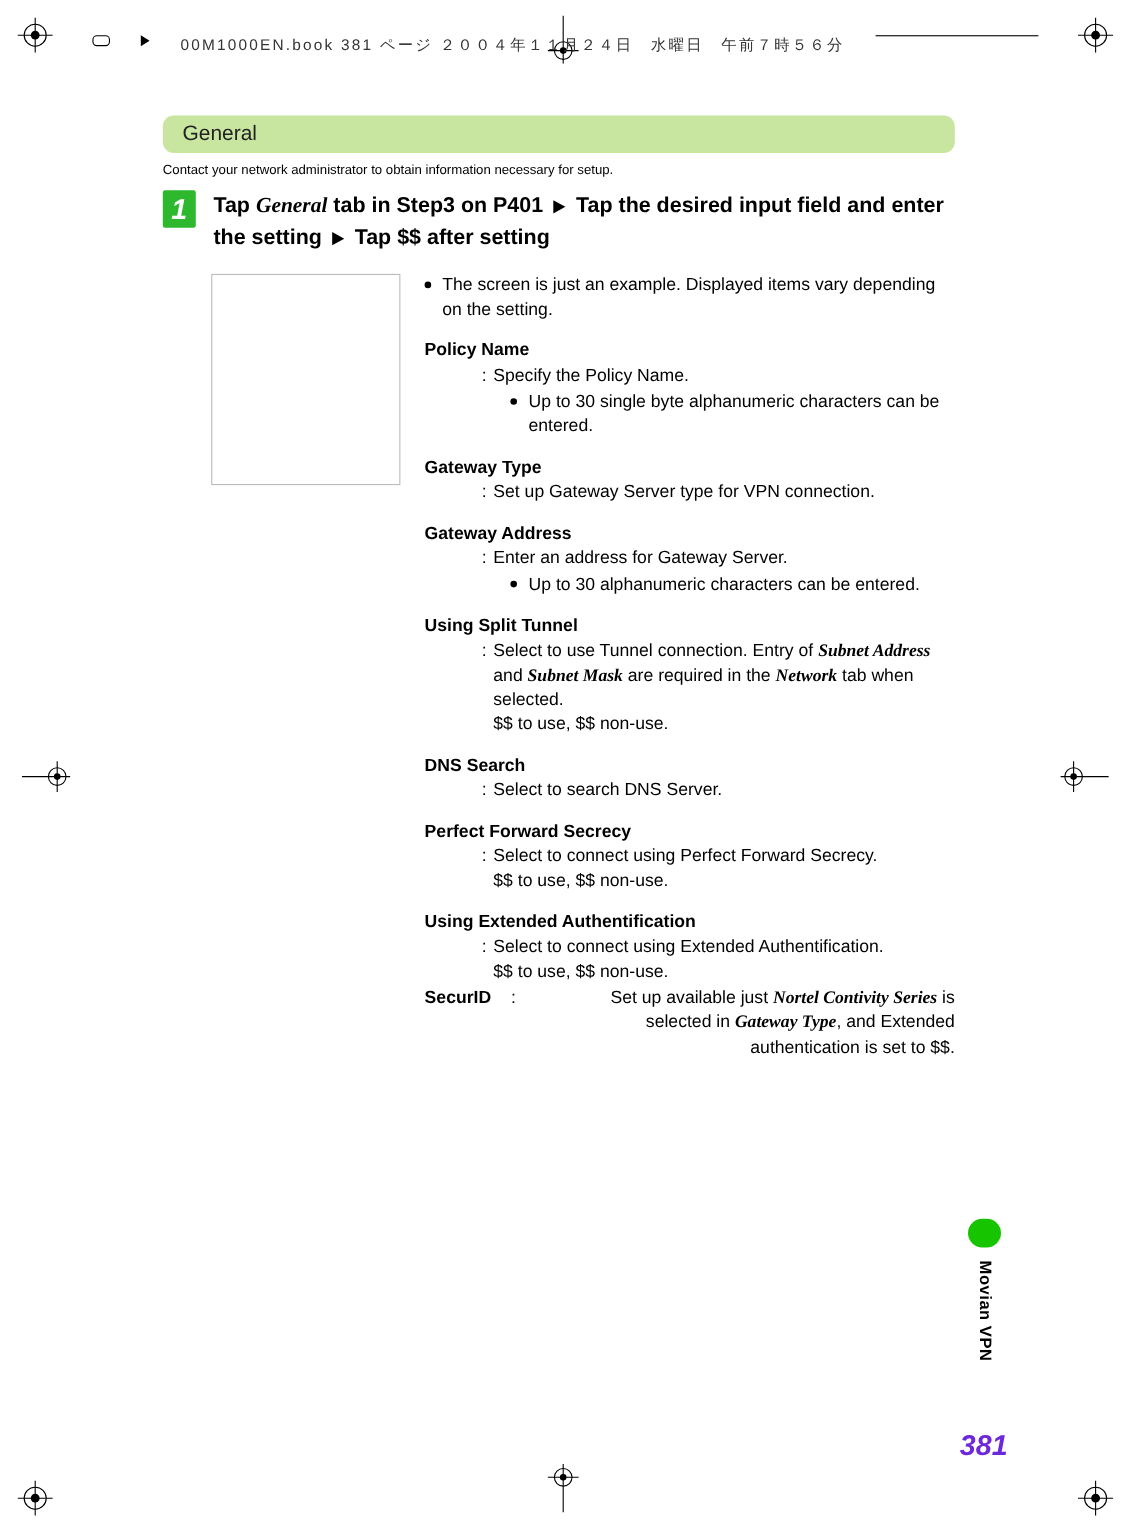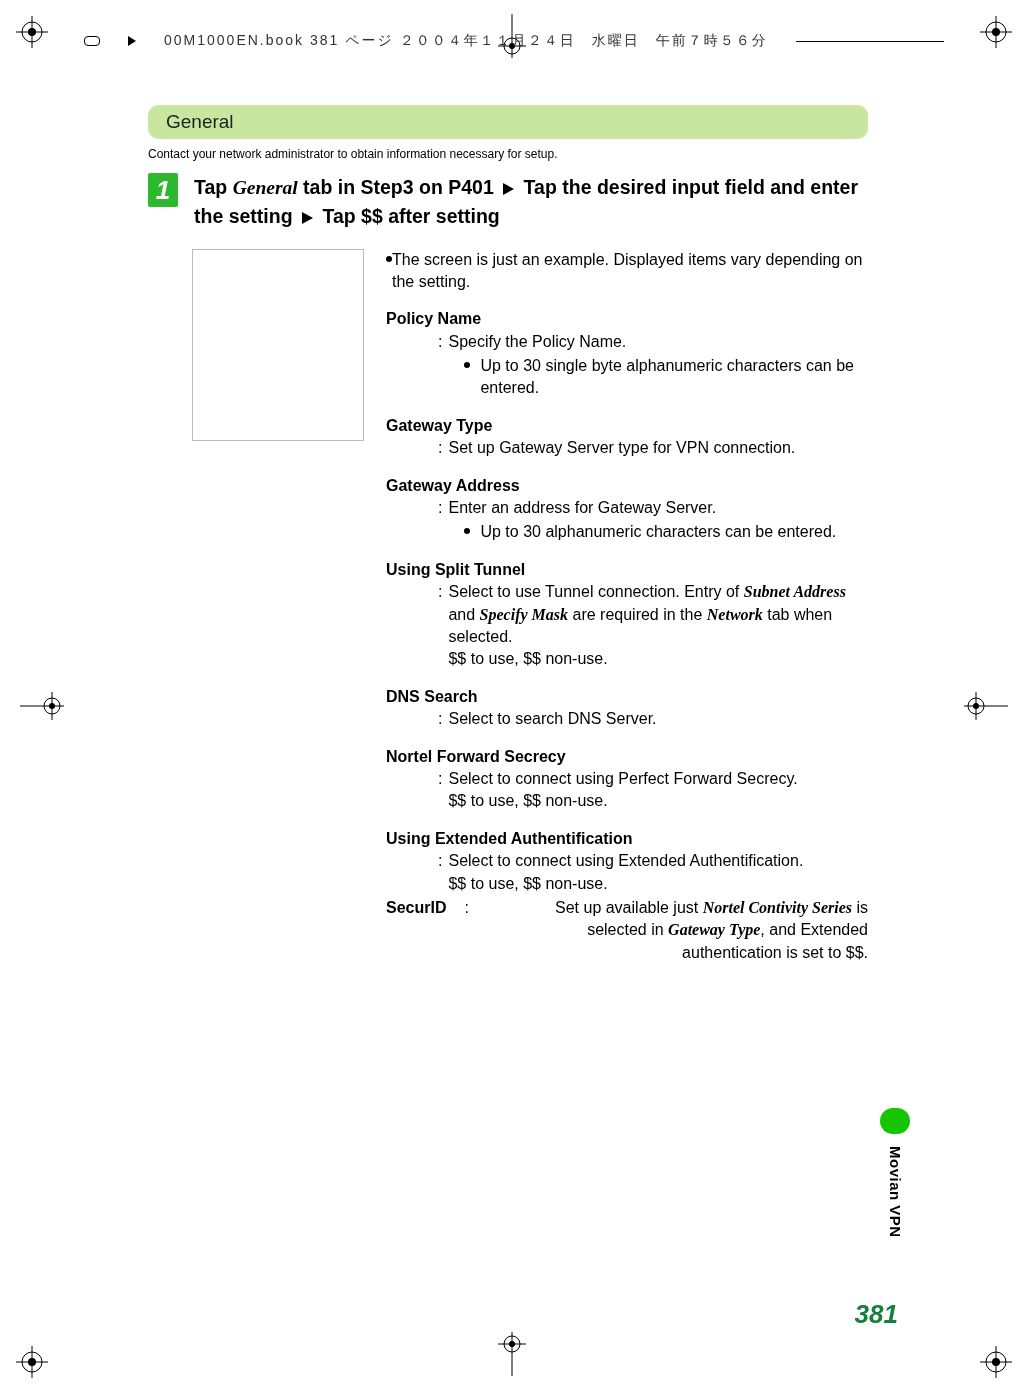--- a/index.html
+++ b/index.html
@@ -37,7 +37,6 @@
     left: 84px;
     right: 84px;
     display: flex;
-    align-items: center;
     gap: 28px;
     font-size: 14px;
     color: #333;

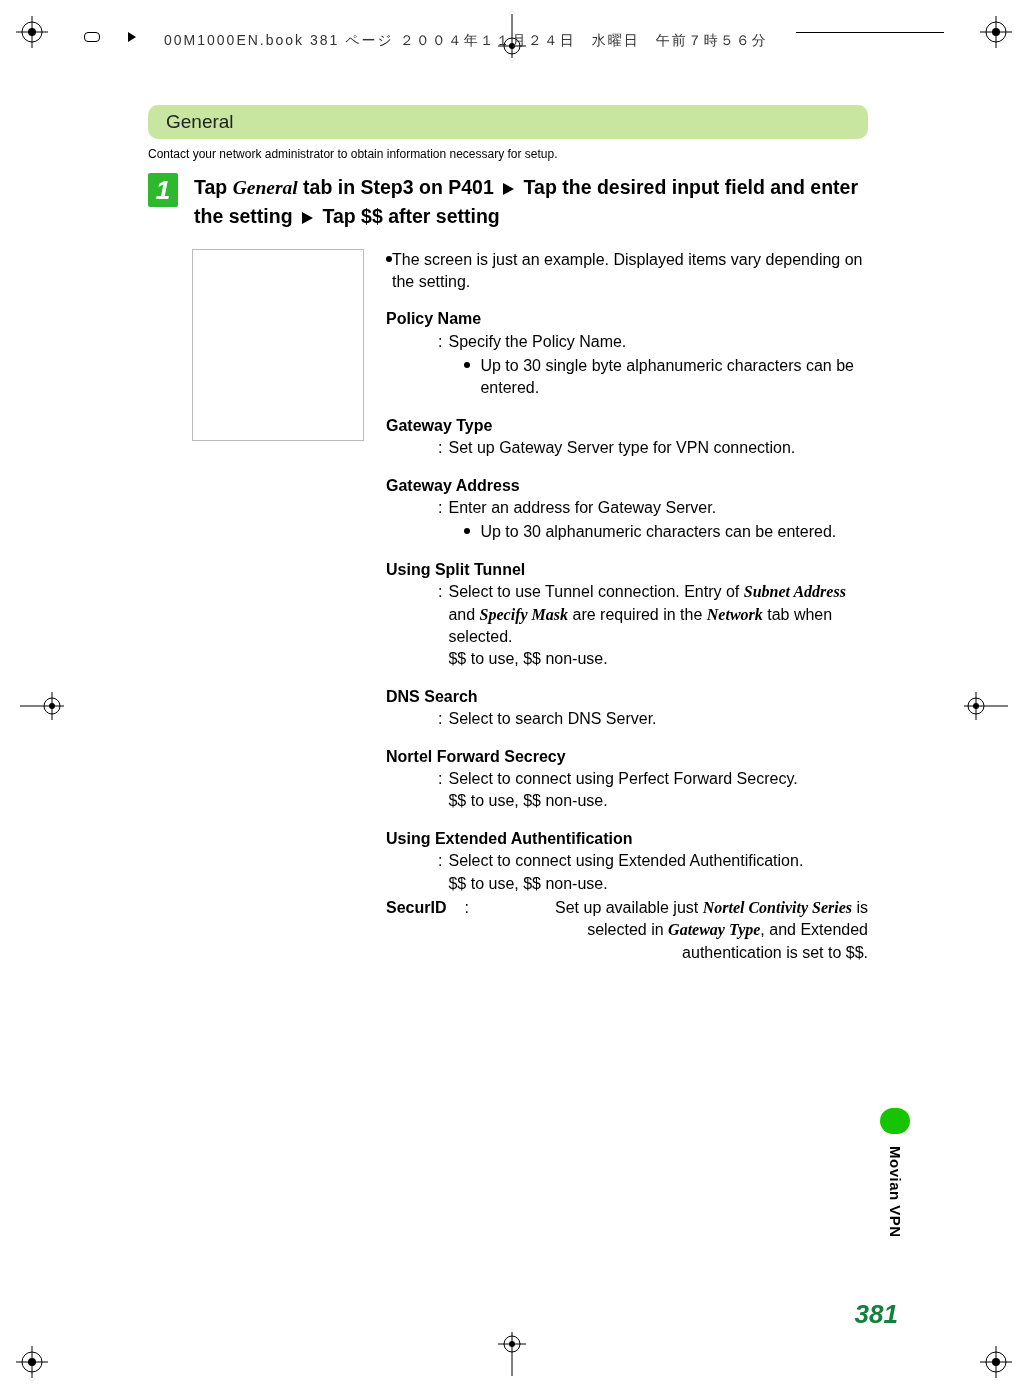--- a/index.html
+++ b/index.html
@@ -134,6 +134,7 @@
   }
   .bullet-line {
     display: flex;
+    gap: 10px;
     margin-bottom: 6px;
   }
   .bullet-dot {

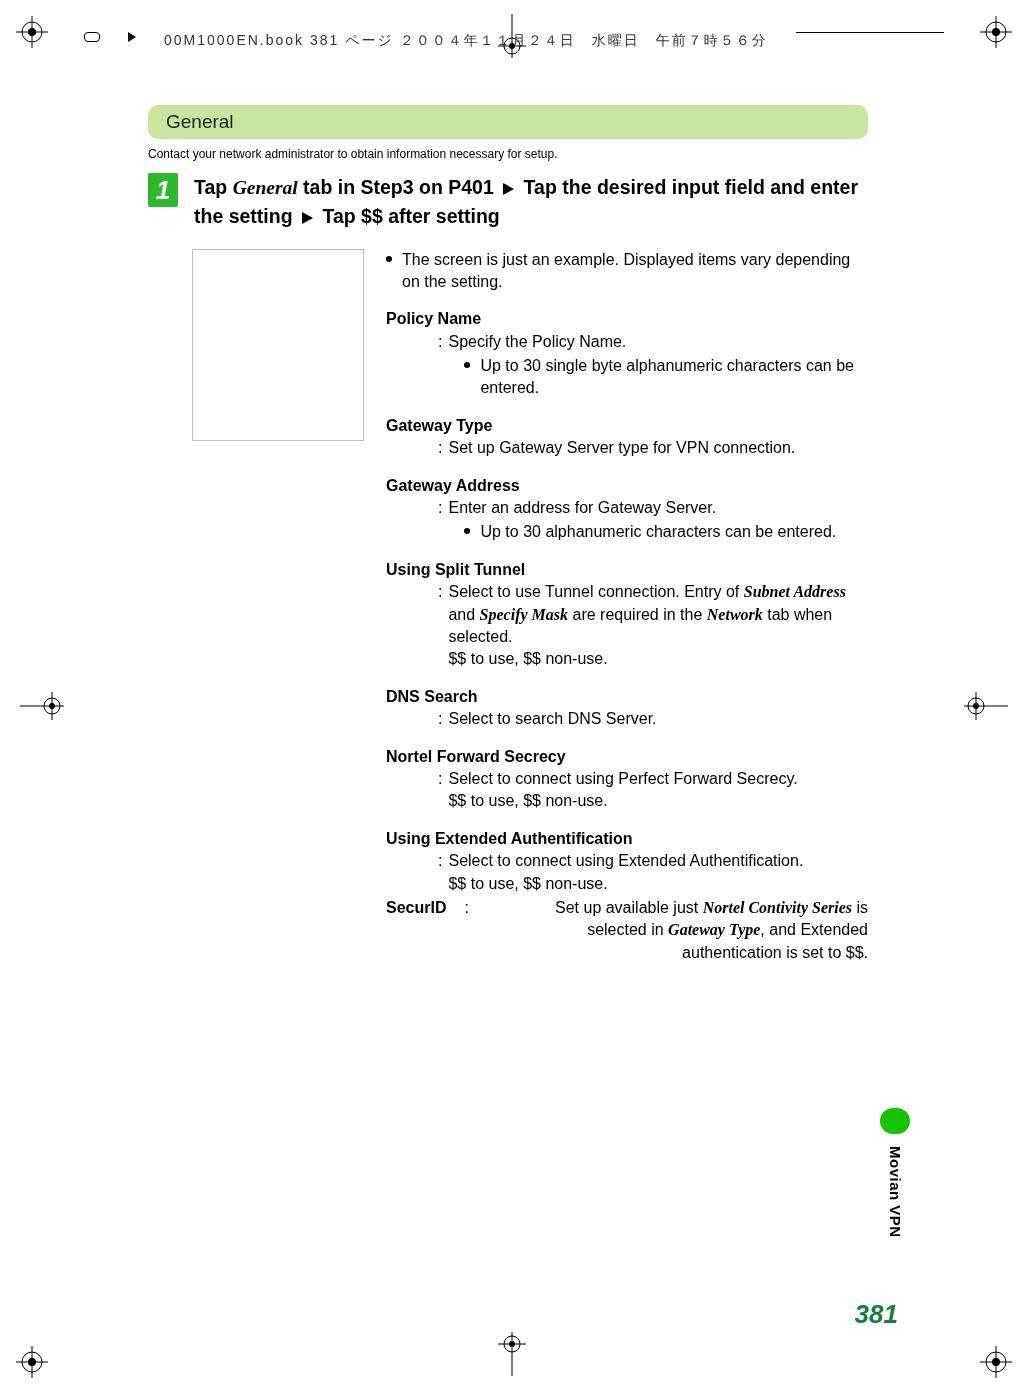--- a/index.html
+++ b/index.html
@@ -335,7 +335,7 @@
       <div class="def-row">
         <span class="colon">:</span>
         <div class="def-body">
-          <span>Select to use Tunnel connection. Entry of </span><span class="it2">Subnet Address</span><span> and </span><span class="it2">Specify Mask</span><span> are required in the </span><span class="it2">Network</span><span> tab when selected.</span>
+          <span>Select to use Tunnel connection. Entry of </span><span class="it2">Subnet Address</span><span> and </span><span class="it2">Subnet Mask</span><span> are required in the </span><span class="it2">Network</span><span> tab when selected.</span>
           <div>$$ to use, $$ non-use.</div>
         </div>
       </div>

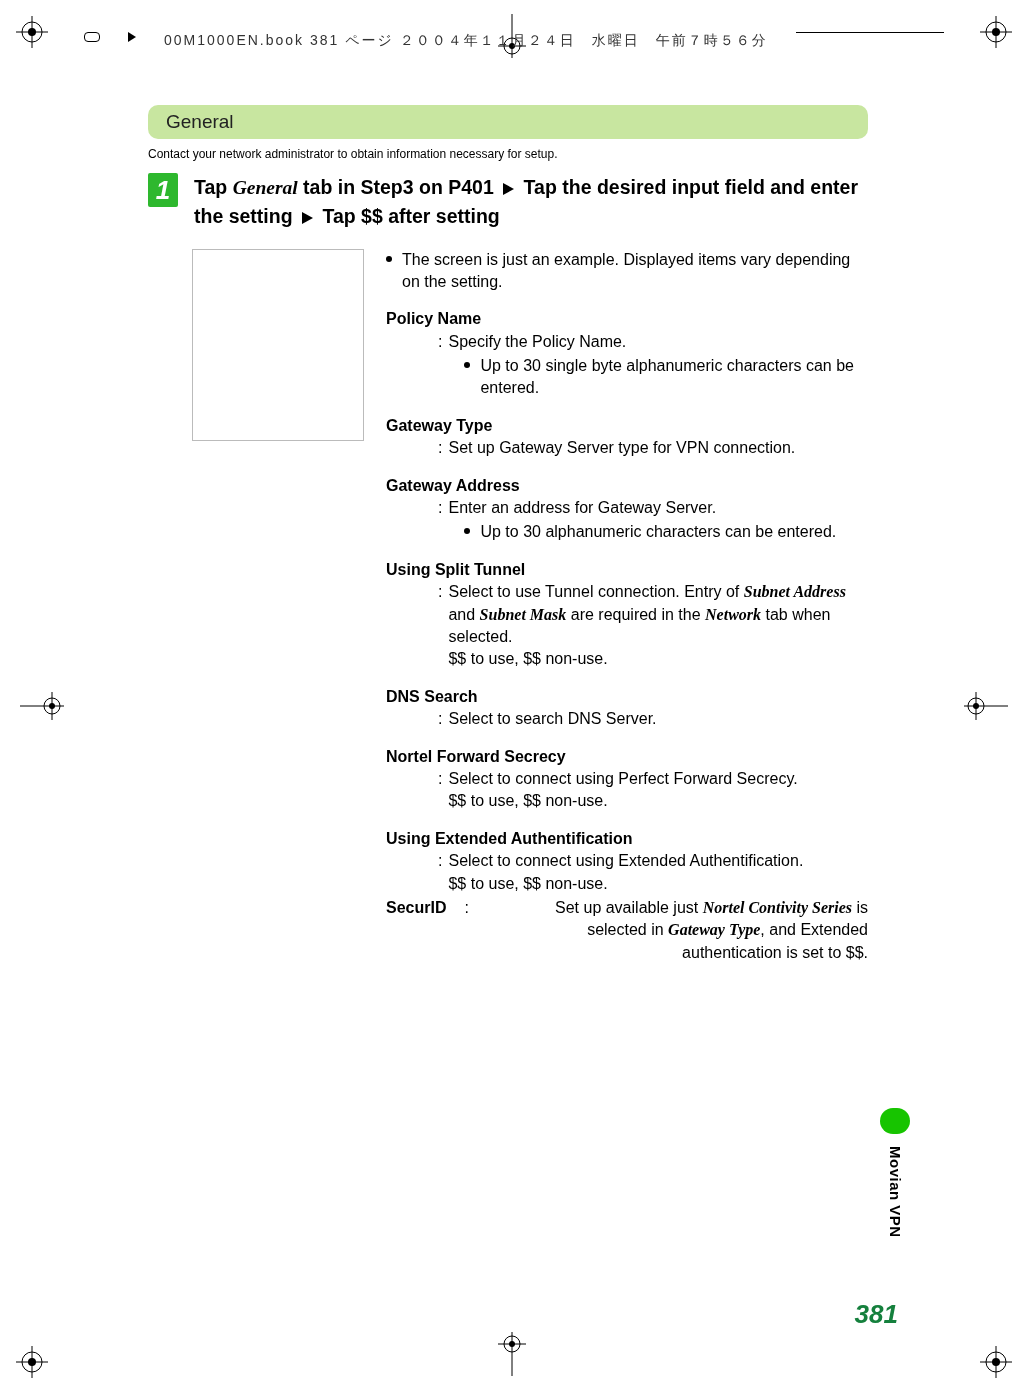--- a/index.html
+++ b/index.html
@@ -348,7 +348,7 @@
         </div>
       </div>
 
-      <div class="def-term">Nortel Forward Secrecy</div>
+      <div class="def-term">Perfect Forward Secrecy</div>
       <div class="def-row">
         <span class="colon">:</span>
         <div class="def-body">

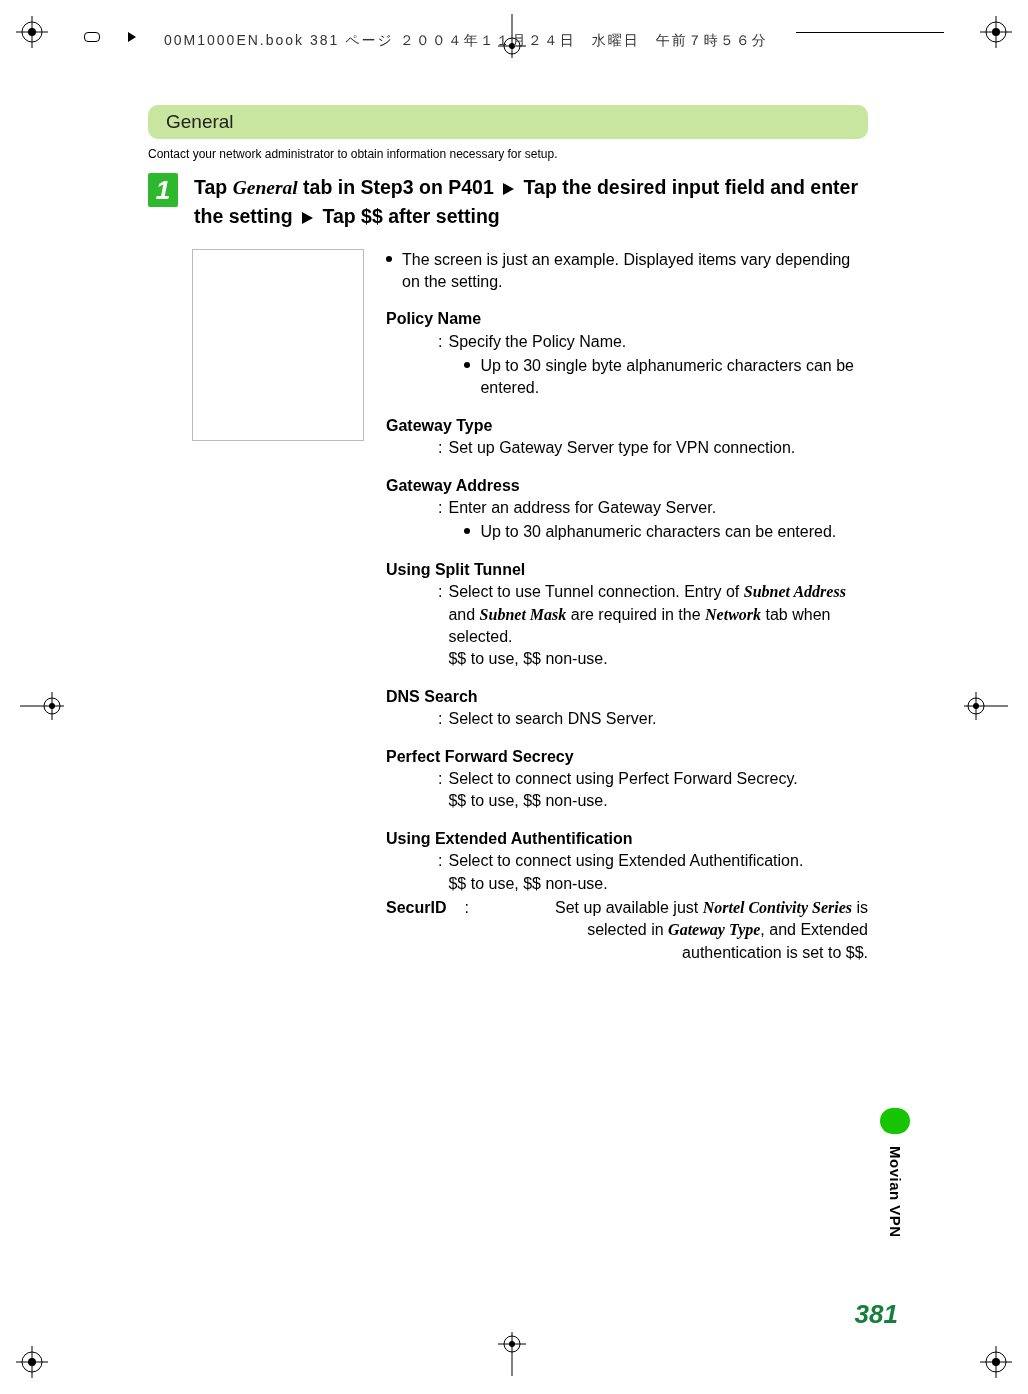--- a/index.html
+++ b/index.html
@@ -198,12 +198,12 @@
   }
   .page-num {
     position: absolute;
-    right: 130px;
+    right: 112px;
     bottom: 64px;
     font-size: 26px;
     font-weight: bold;
     font-style: italic;
-    color: #15803d;
+    color: #6d28d9;
   }
 </style>
 </head>

